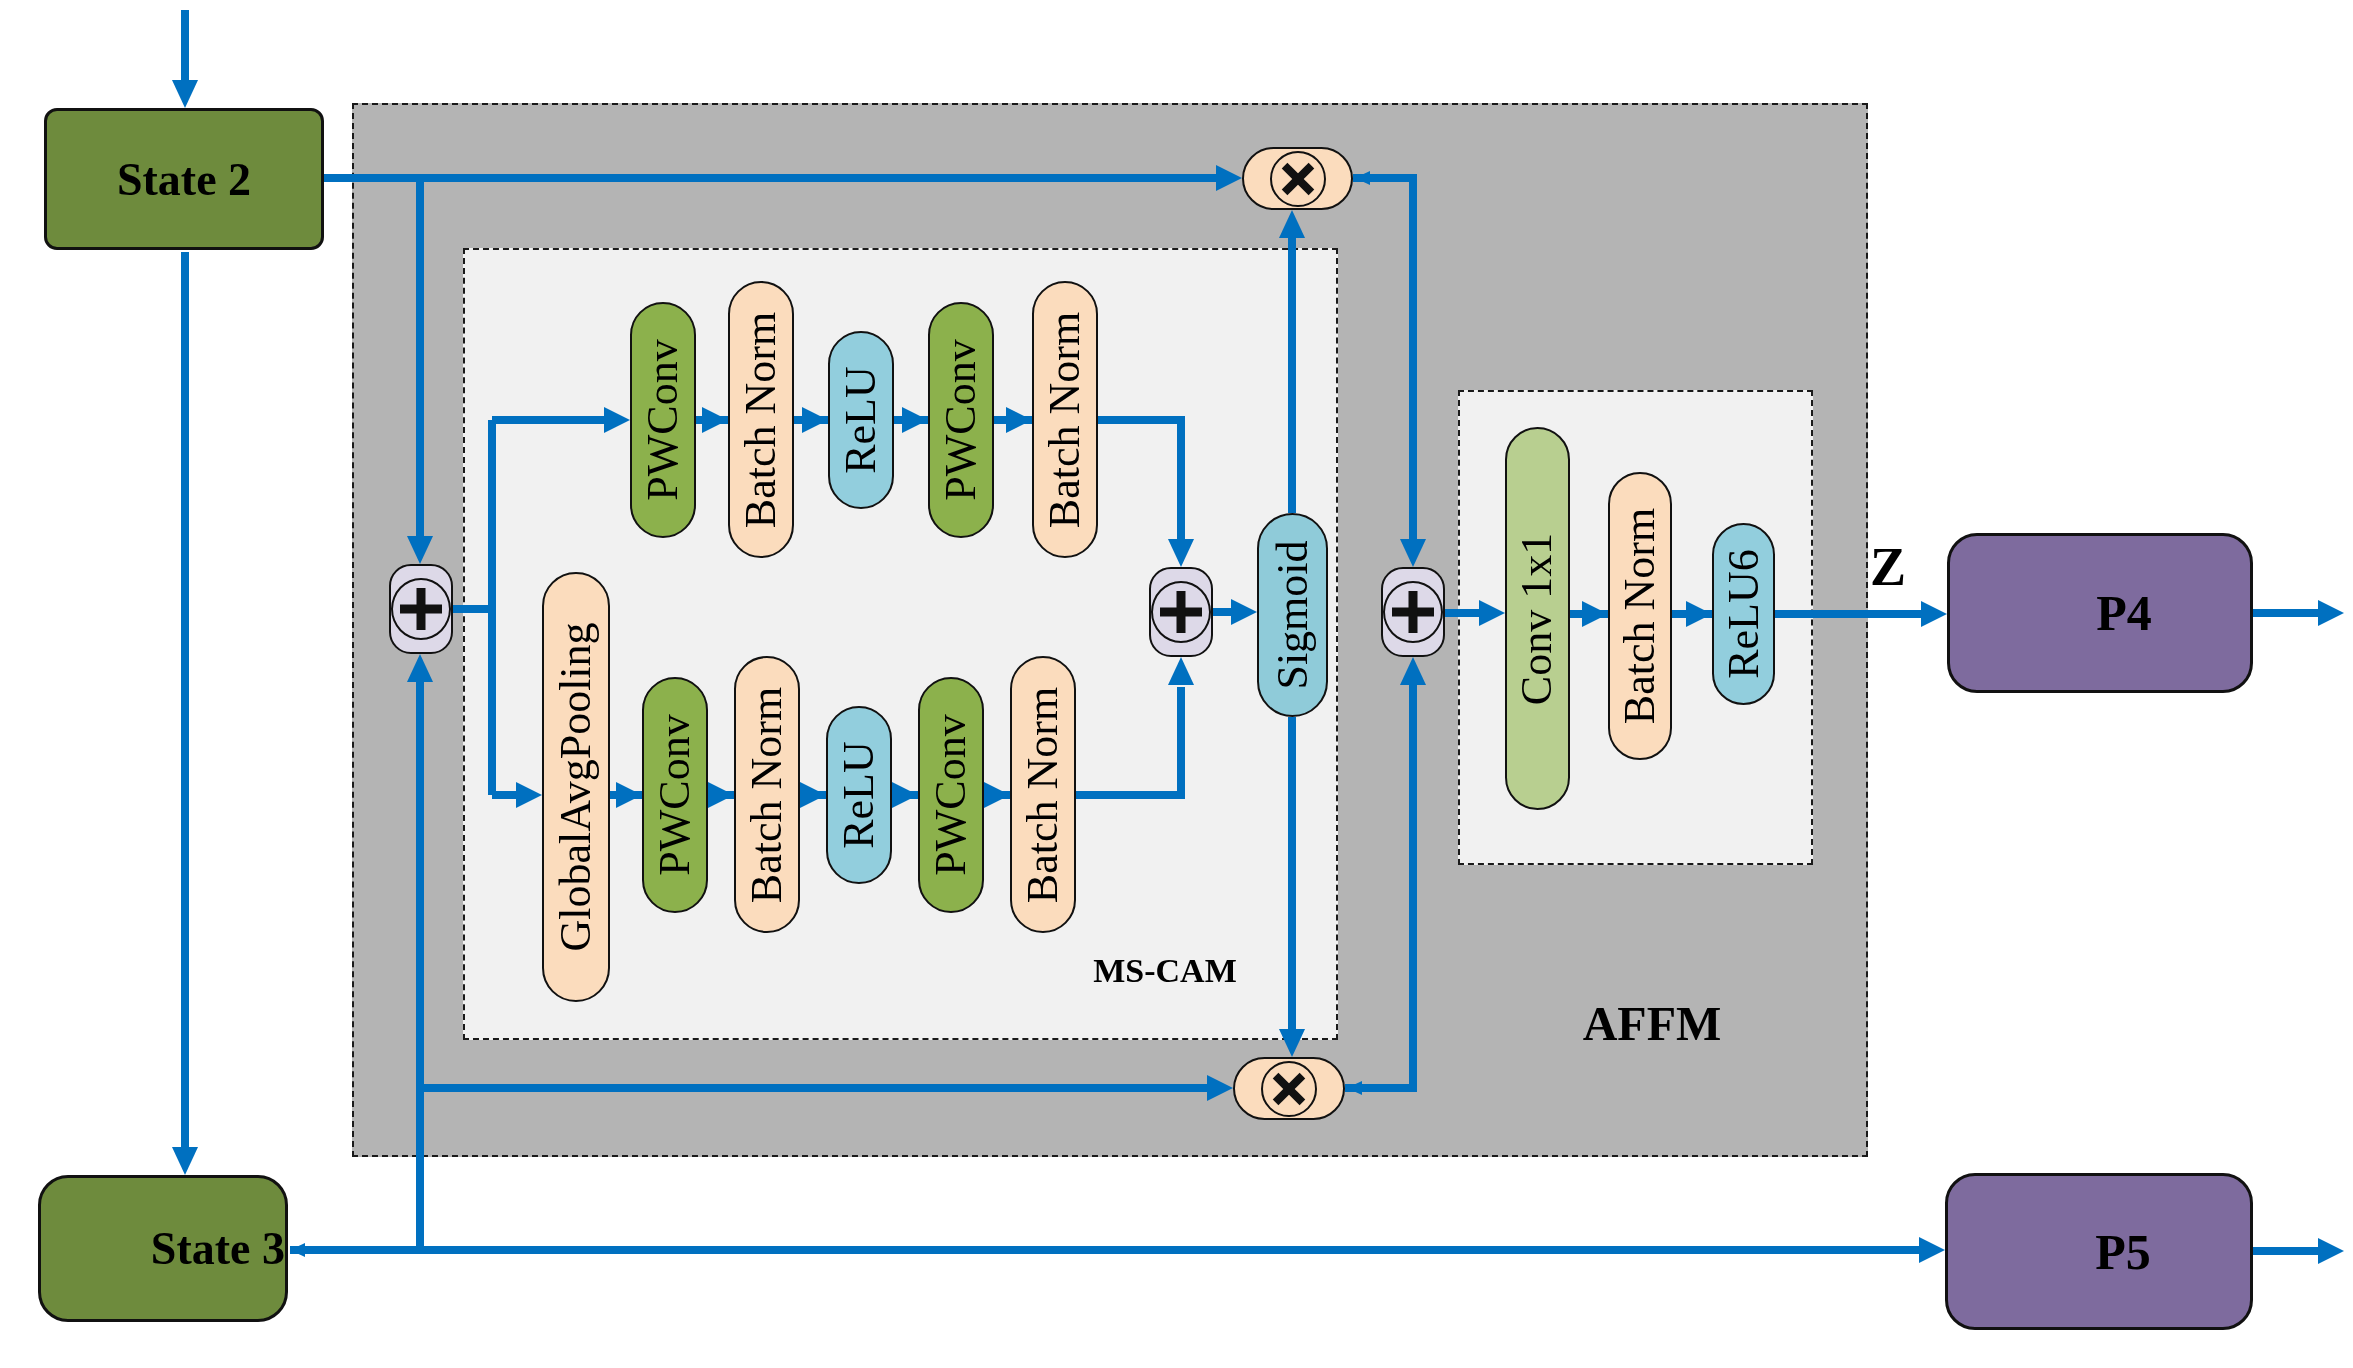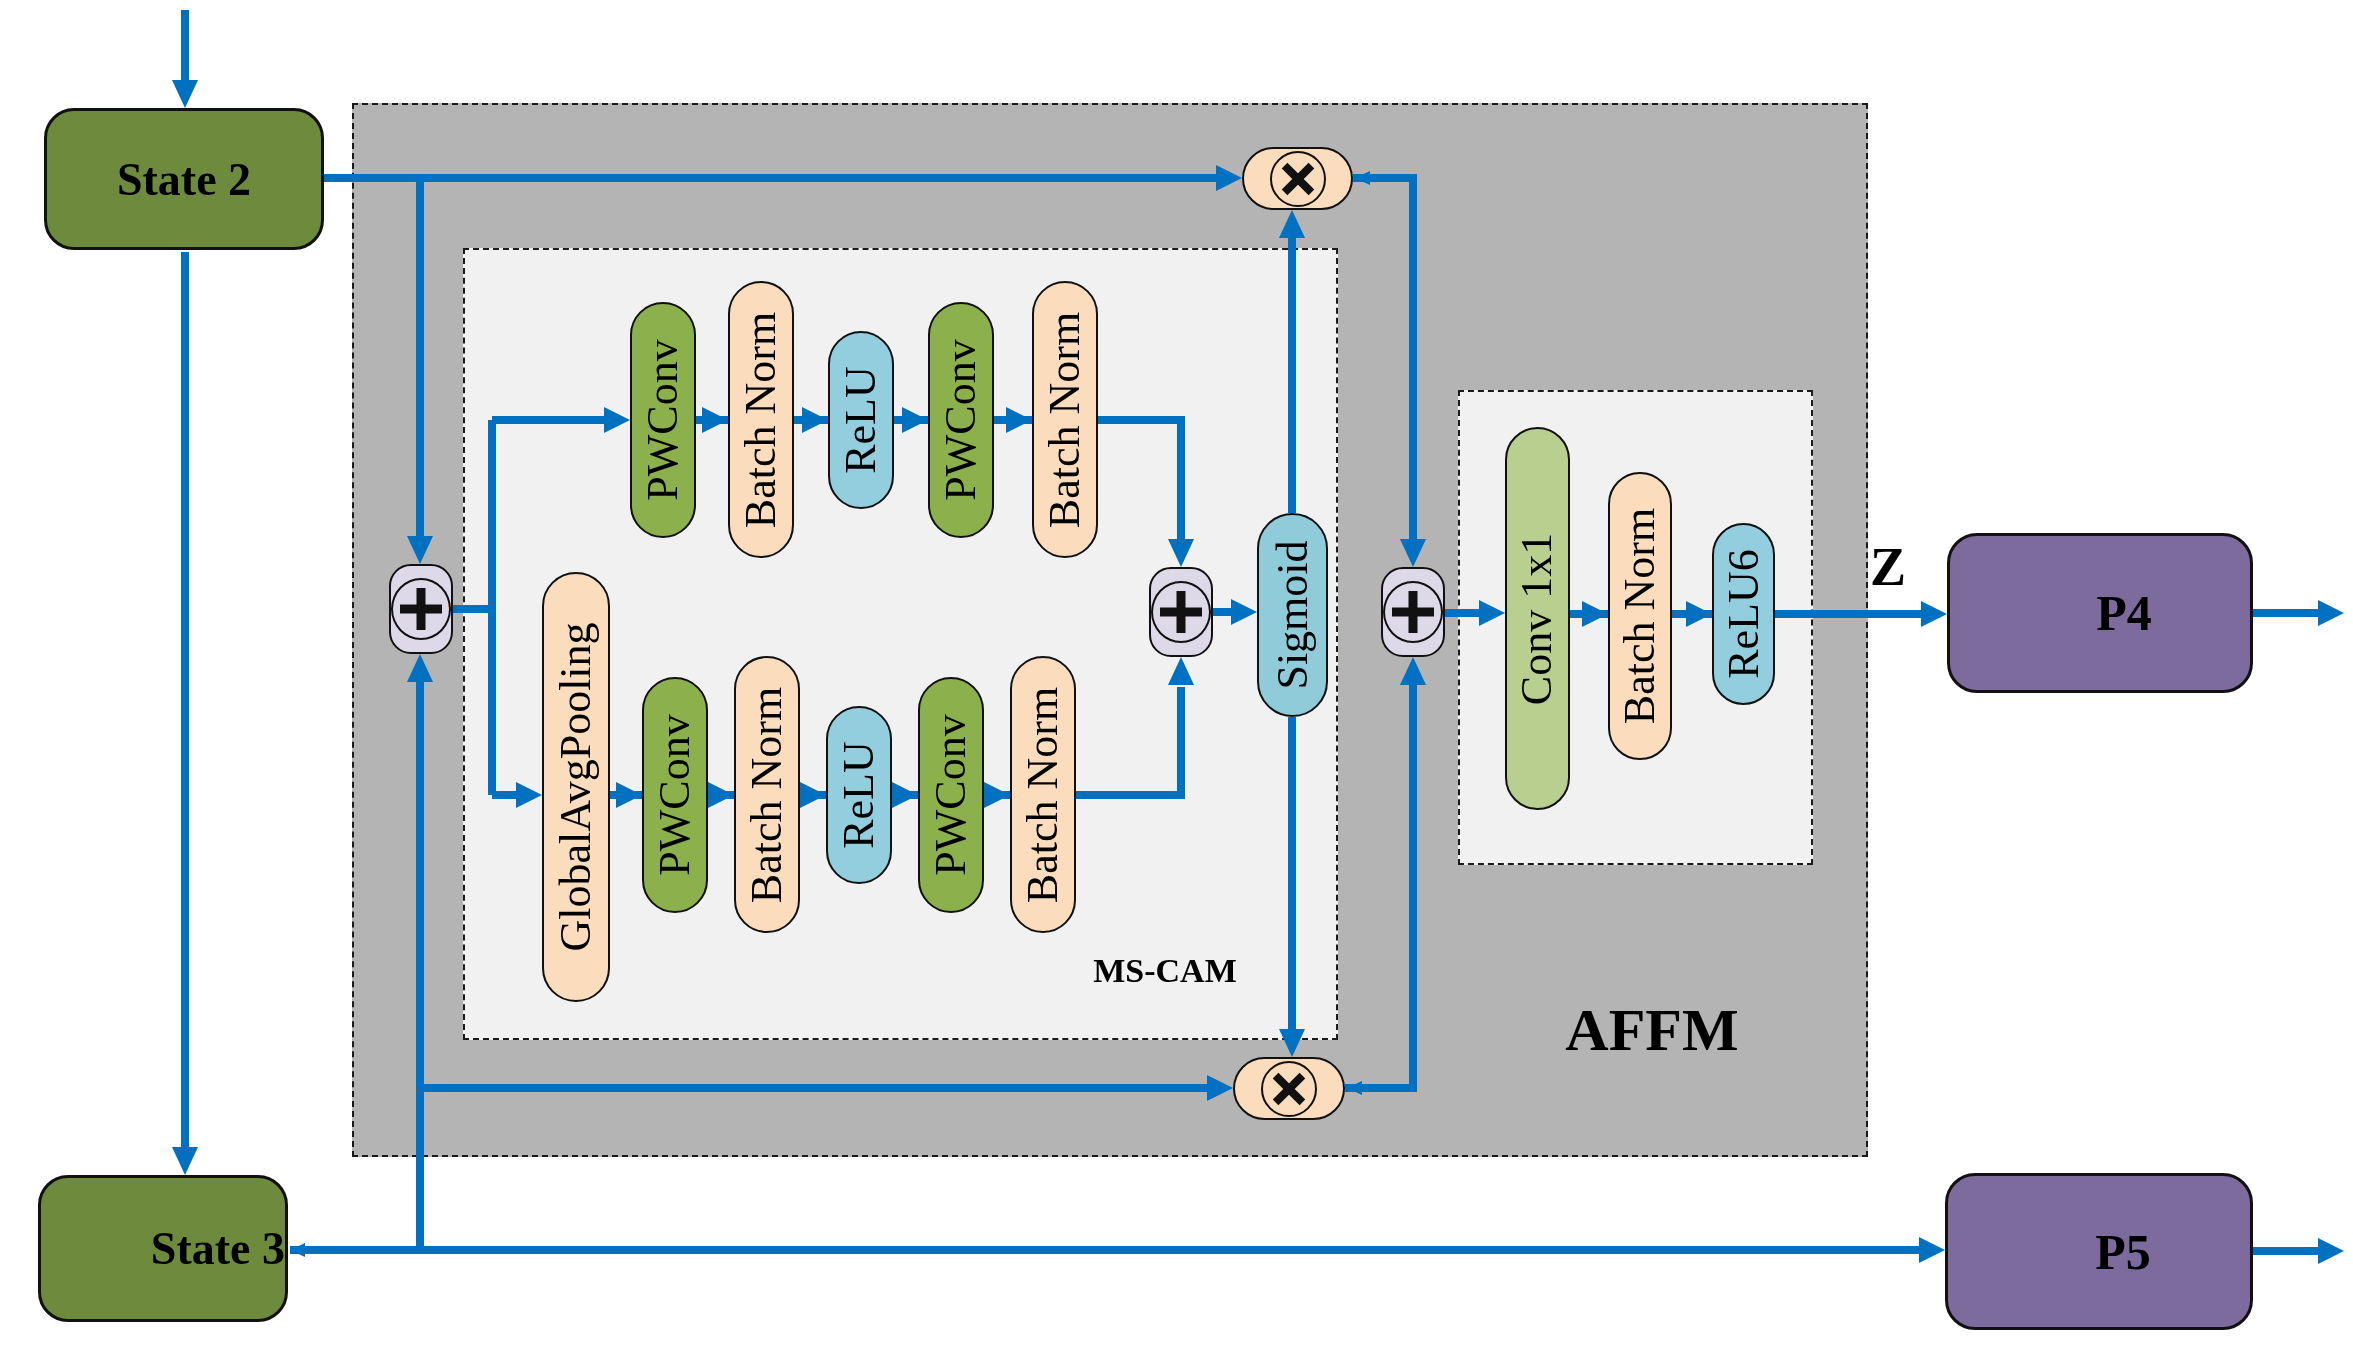--- a/index.html
+++ b/index.html
@@ -127,7 +127,7 @@
     <polygon points="2318,1238 2318,1264 2344,1251"></polygon>
   </svg>
 
-  <div class="rbox state" style="left:44px;top:108px;width:280px;height:142px;">
+  <div class="rbox state" style="left:44px;top:108px;width:280px;height:142px;border-radius:13px;">
     <span>State 2</span>
   </div>
   <div class="rbox state" style="left:38px;top:1175px;width:250px;height:147px;justify-content:flex-end;">

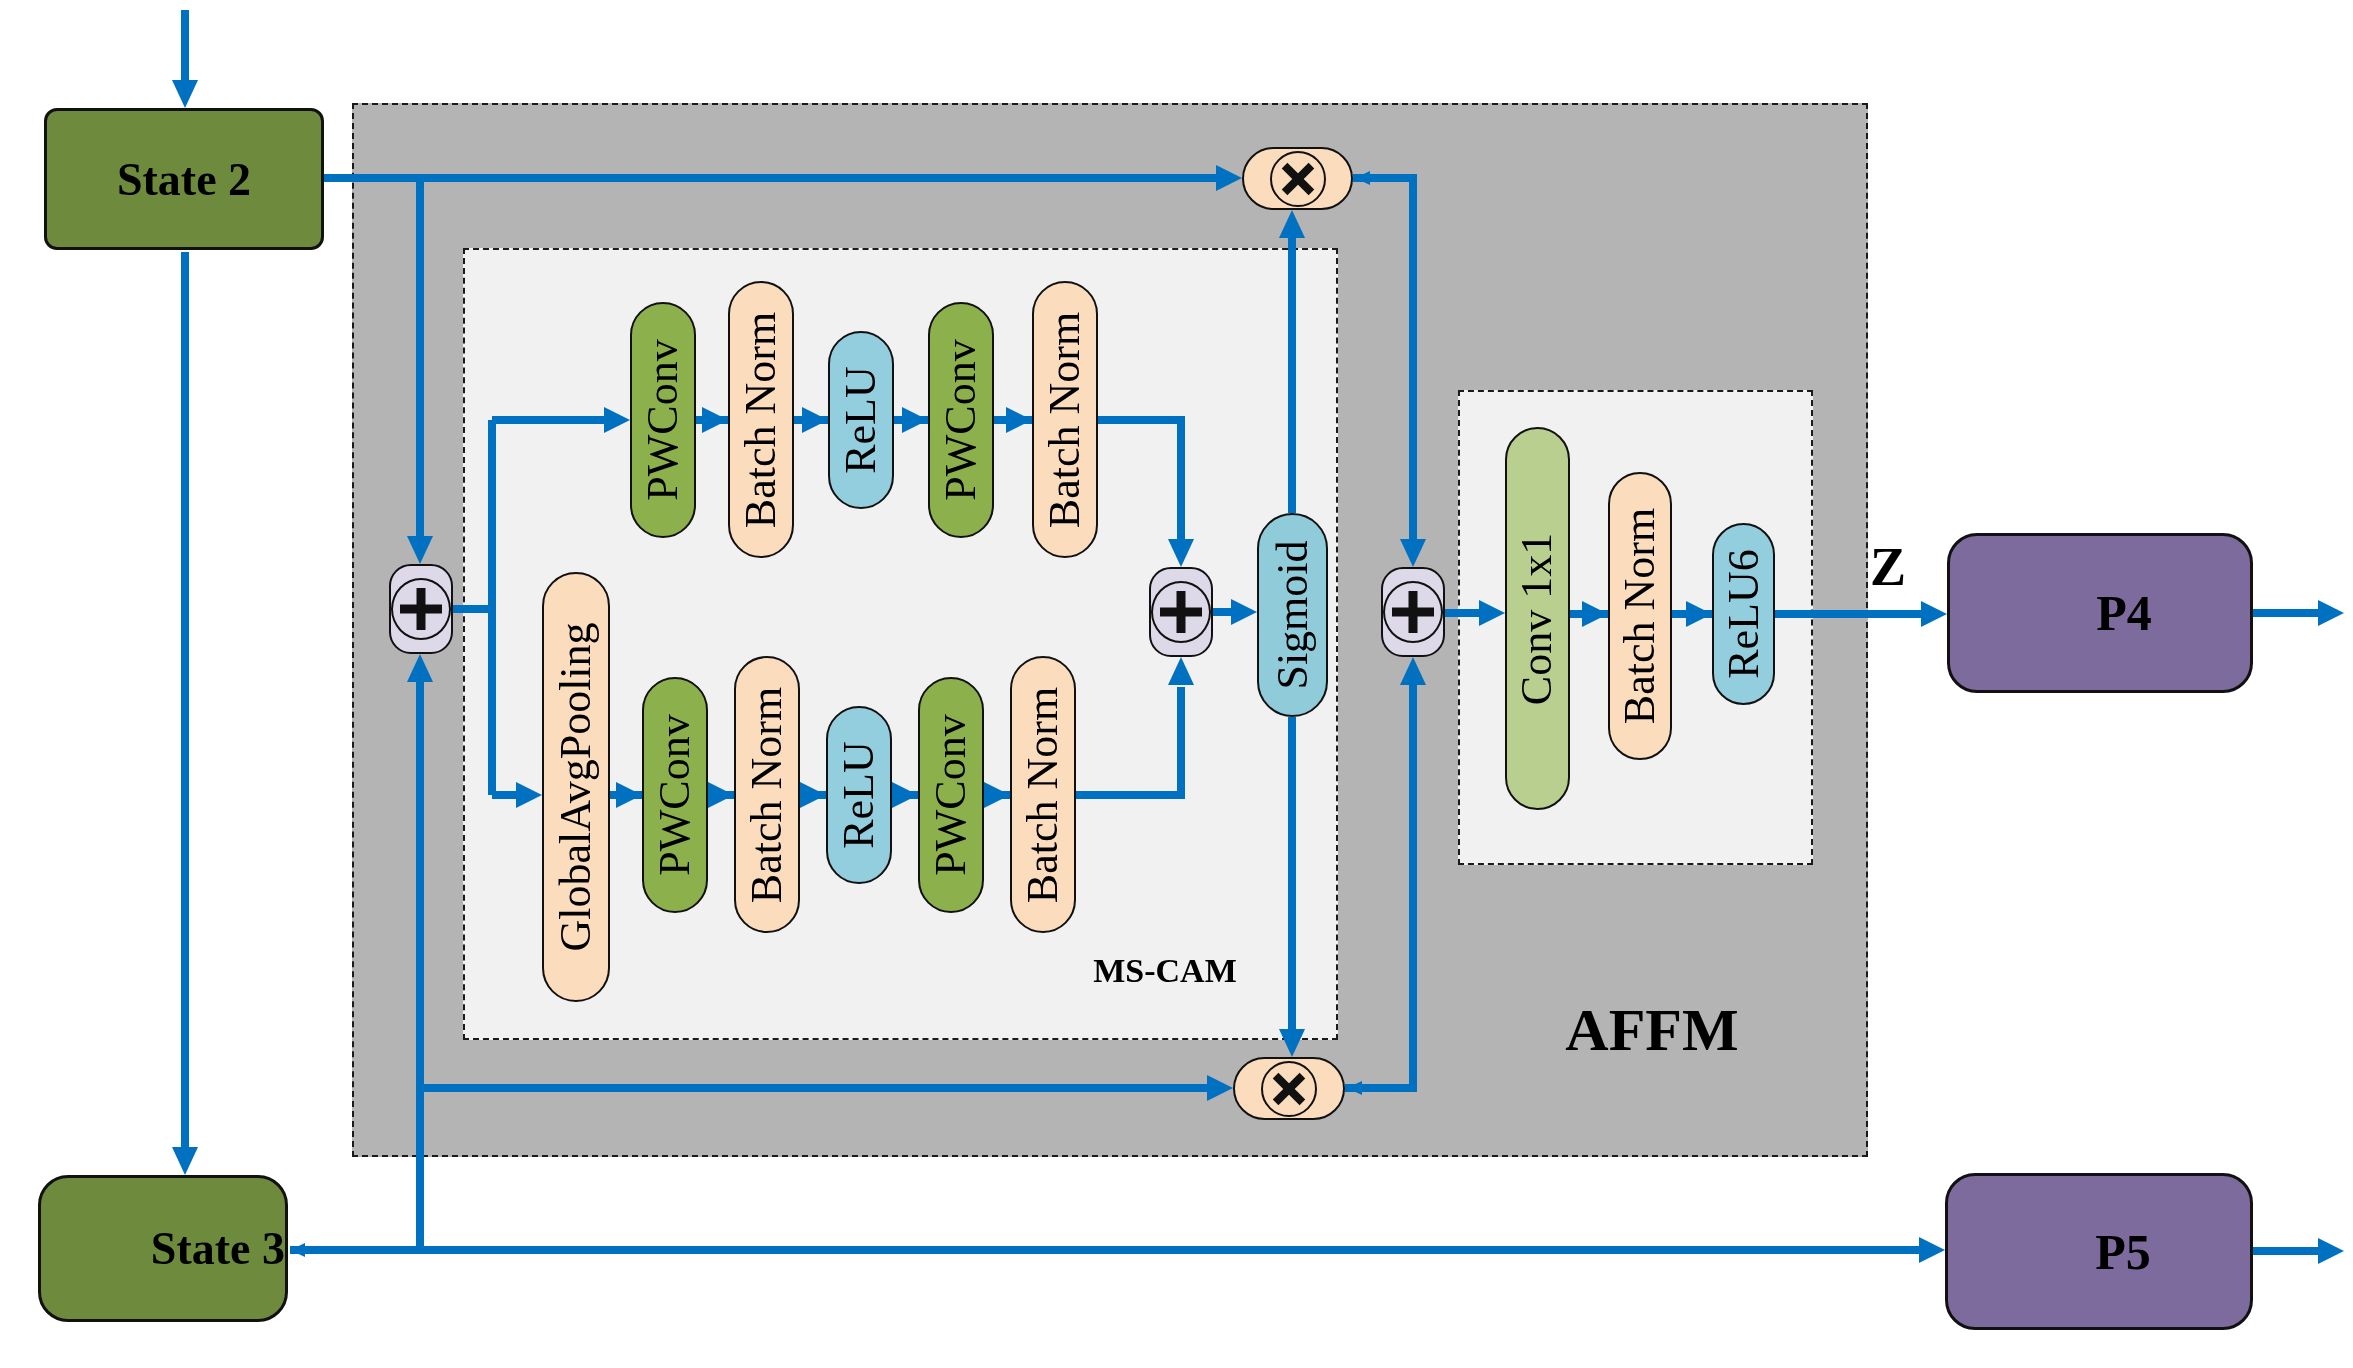--- a/index.html
+++ b/index.html
@@ -221,7 +221,7 @@
   </div>
 
   <div class="freelabel" style="left:1040px;top:952px;width:250px;text-align:center;font-size:34px;">MS-CAM</div>
-  <div class="freelabel" style="left:1562px;top:996px;width:180px;text-align:center;font-size:60px;">AFFM</div>
+  <div class="freelabel" style="left:1562px;top:996px;width:180px;text-align:center;font-size:48px;">AFFM</div>
   <div class="freelabel" style="left:1870px;top:536px;font-size:54px;">Z</div>
 
 </div>

